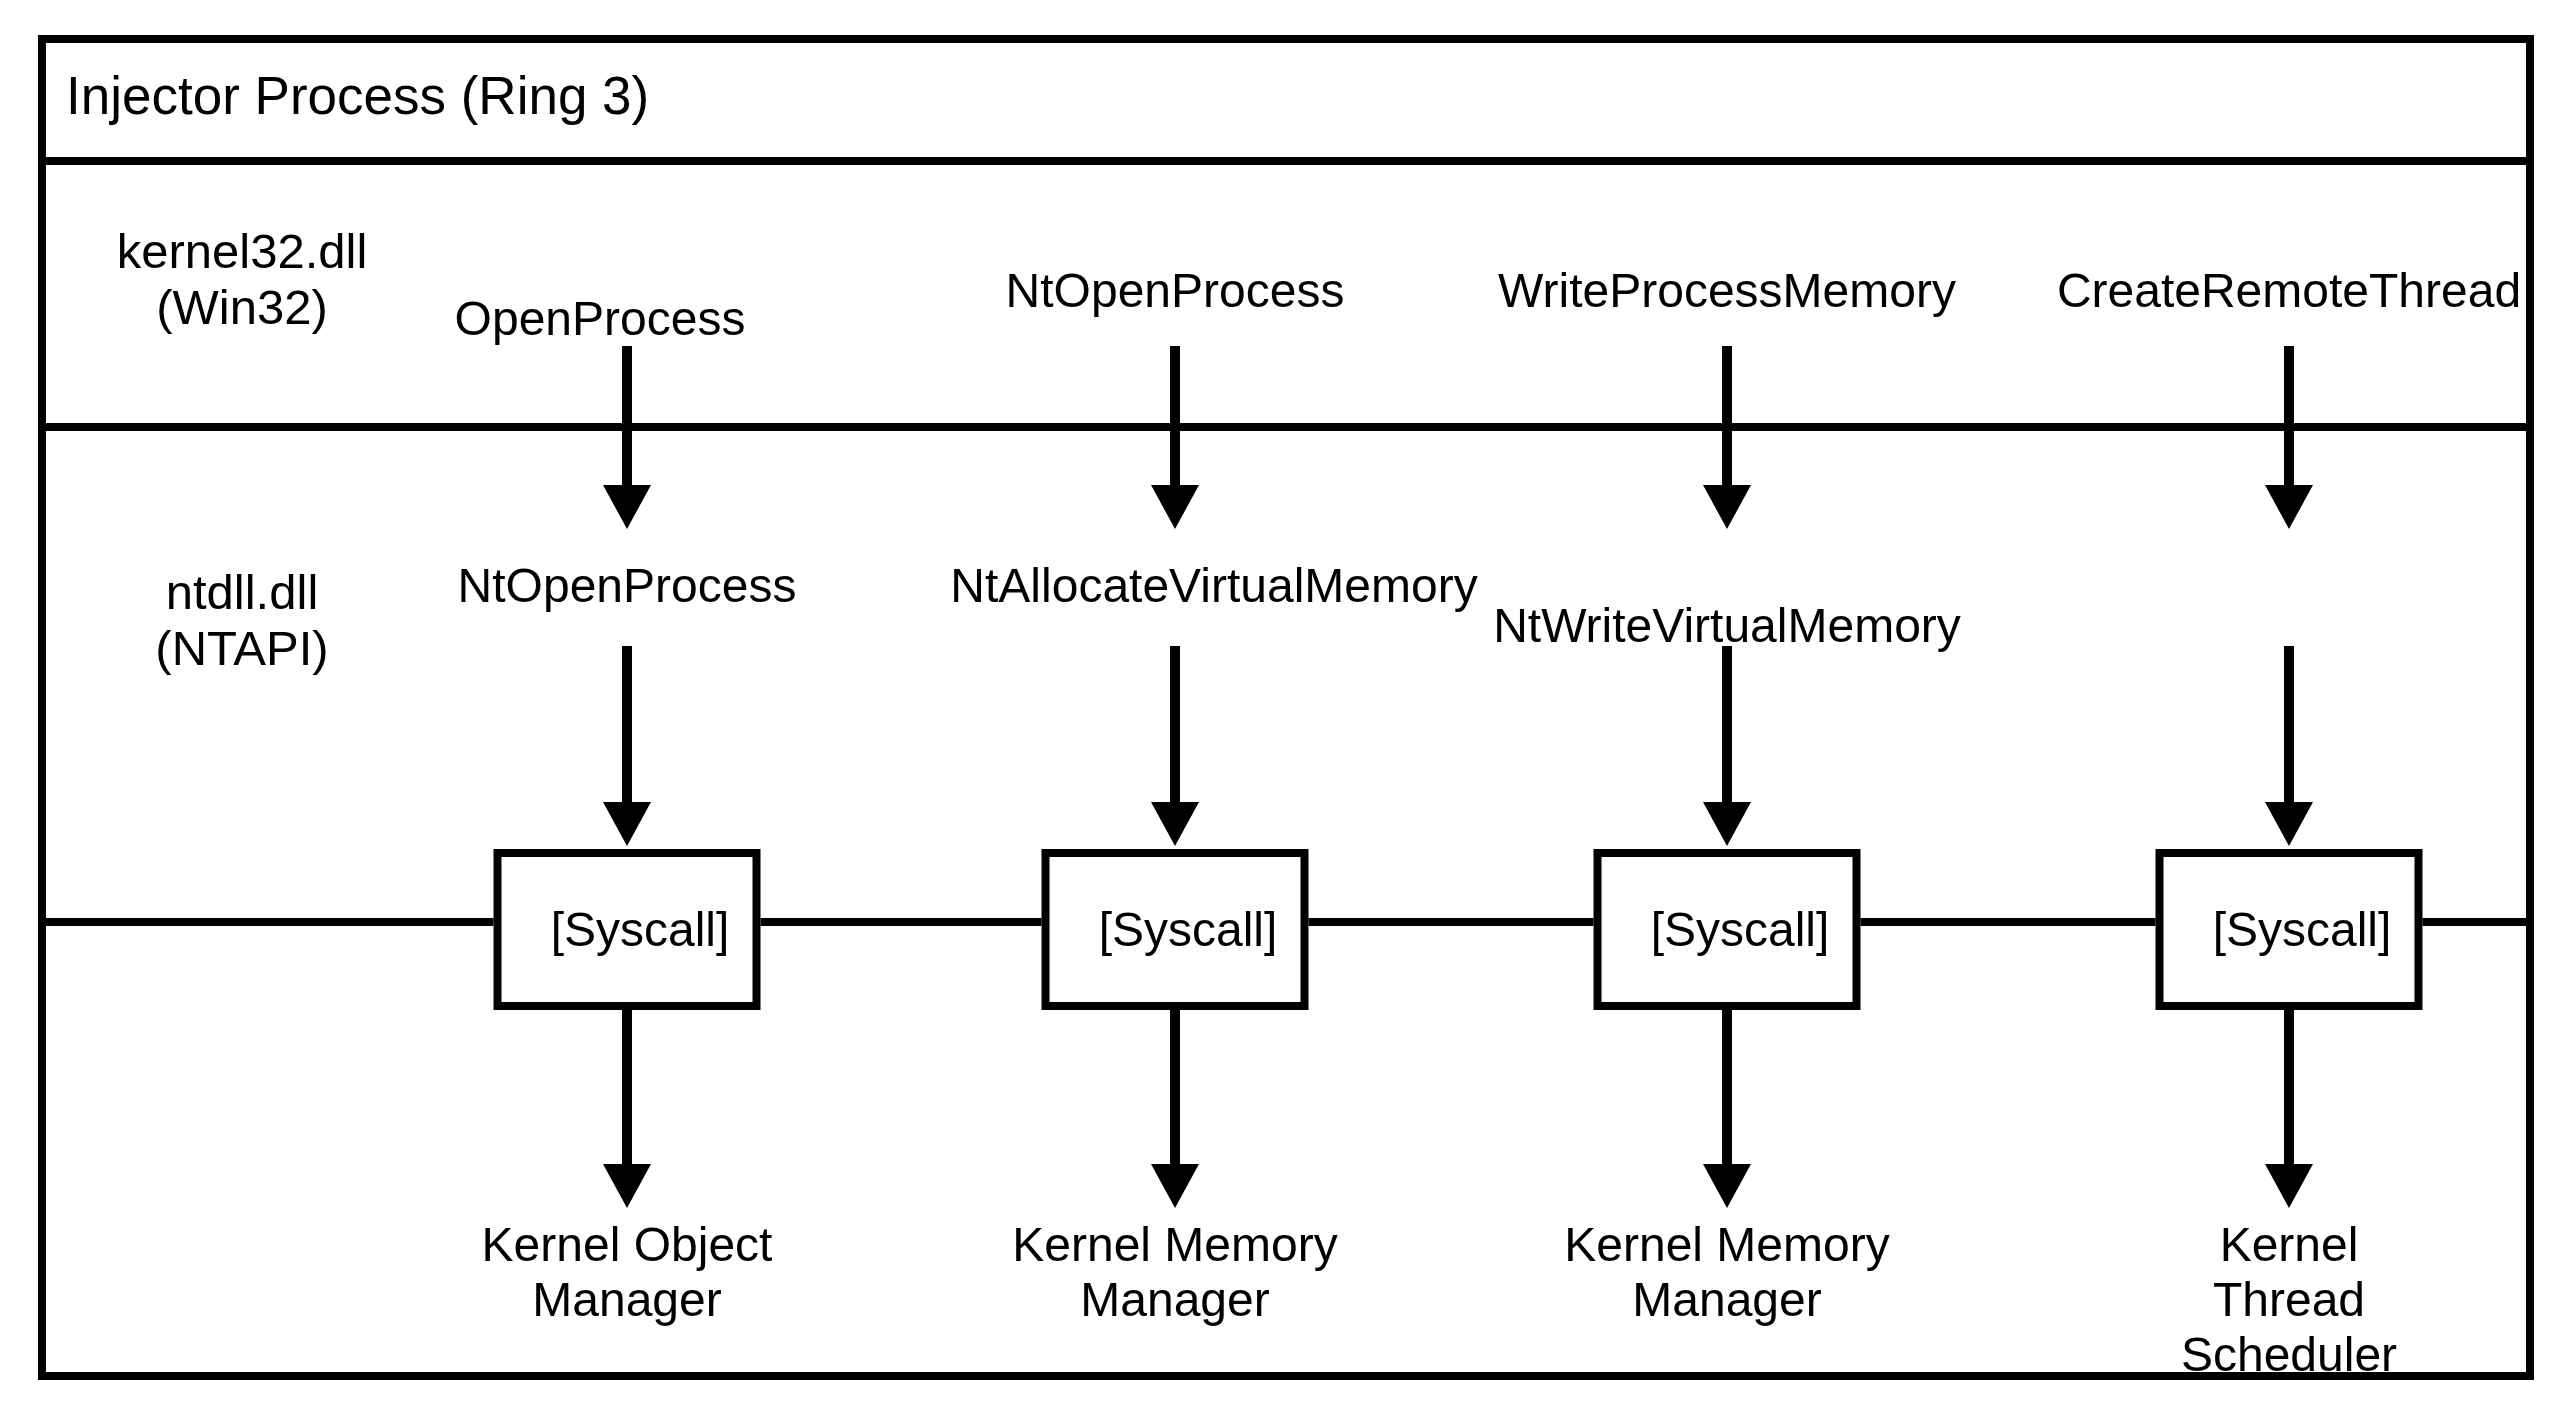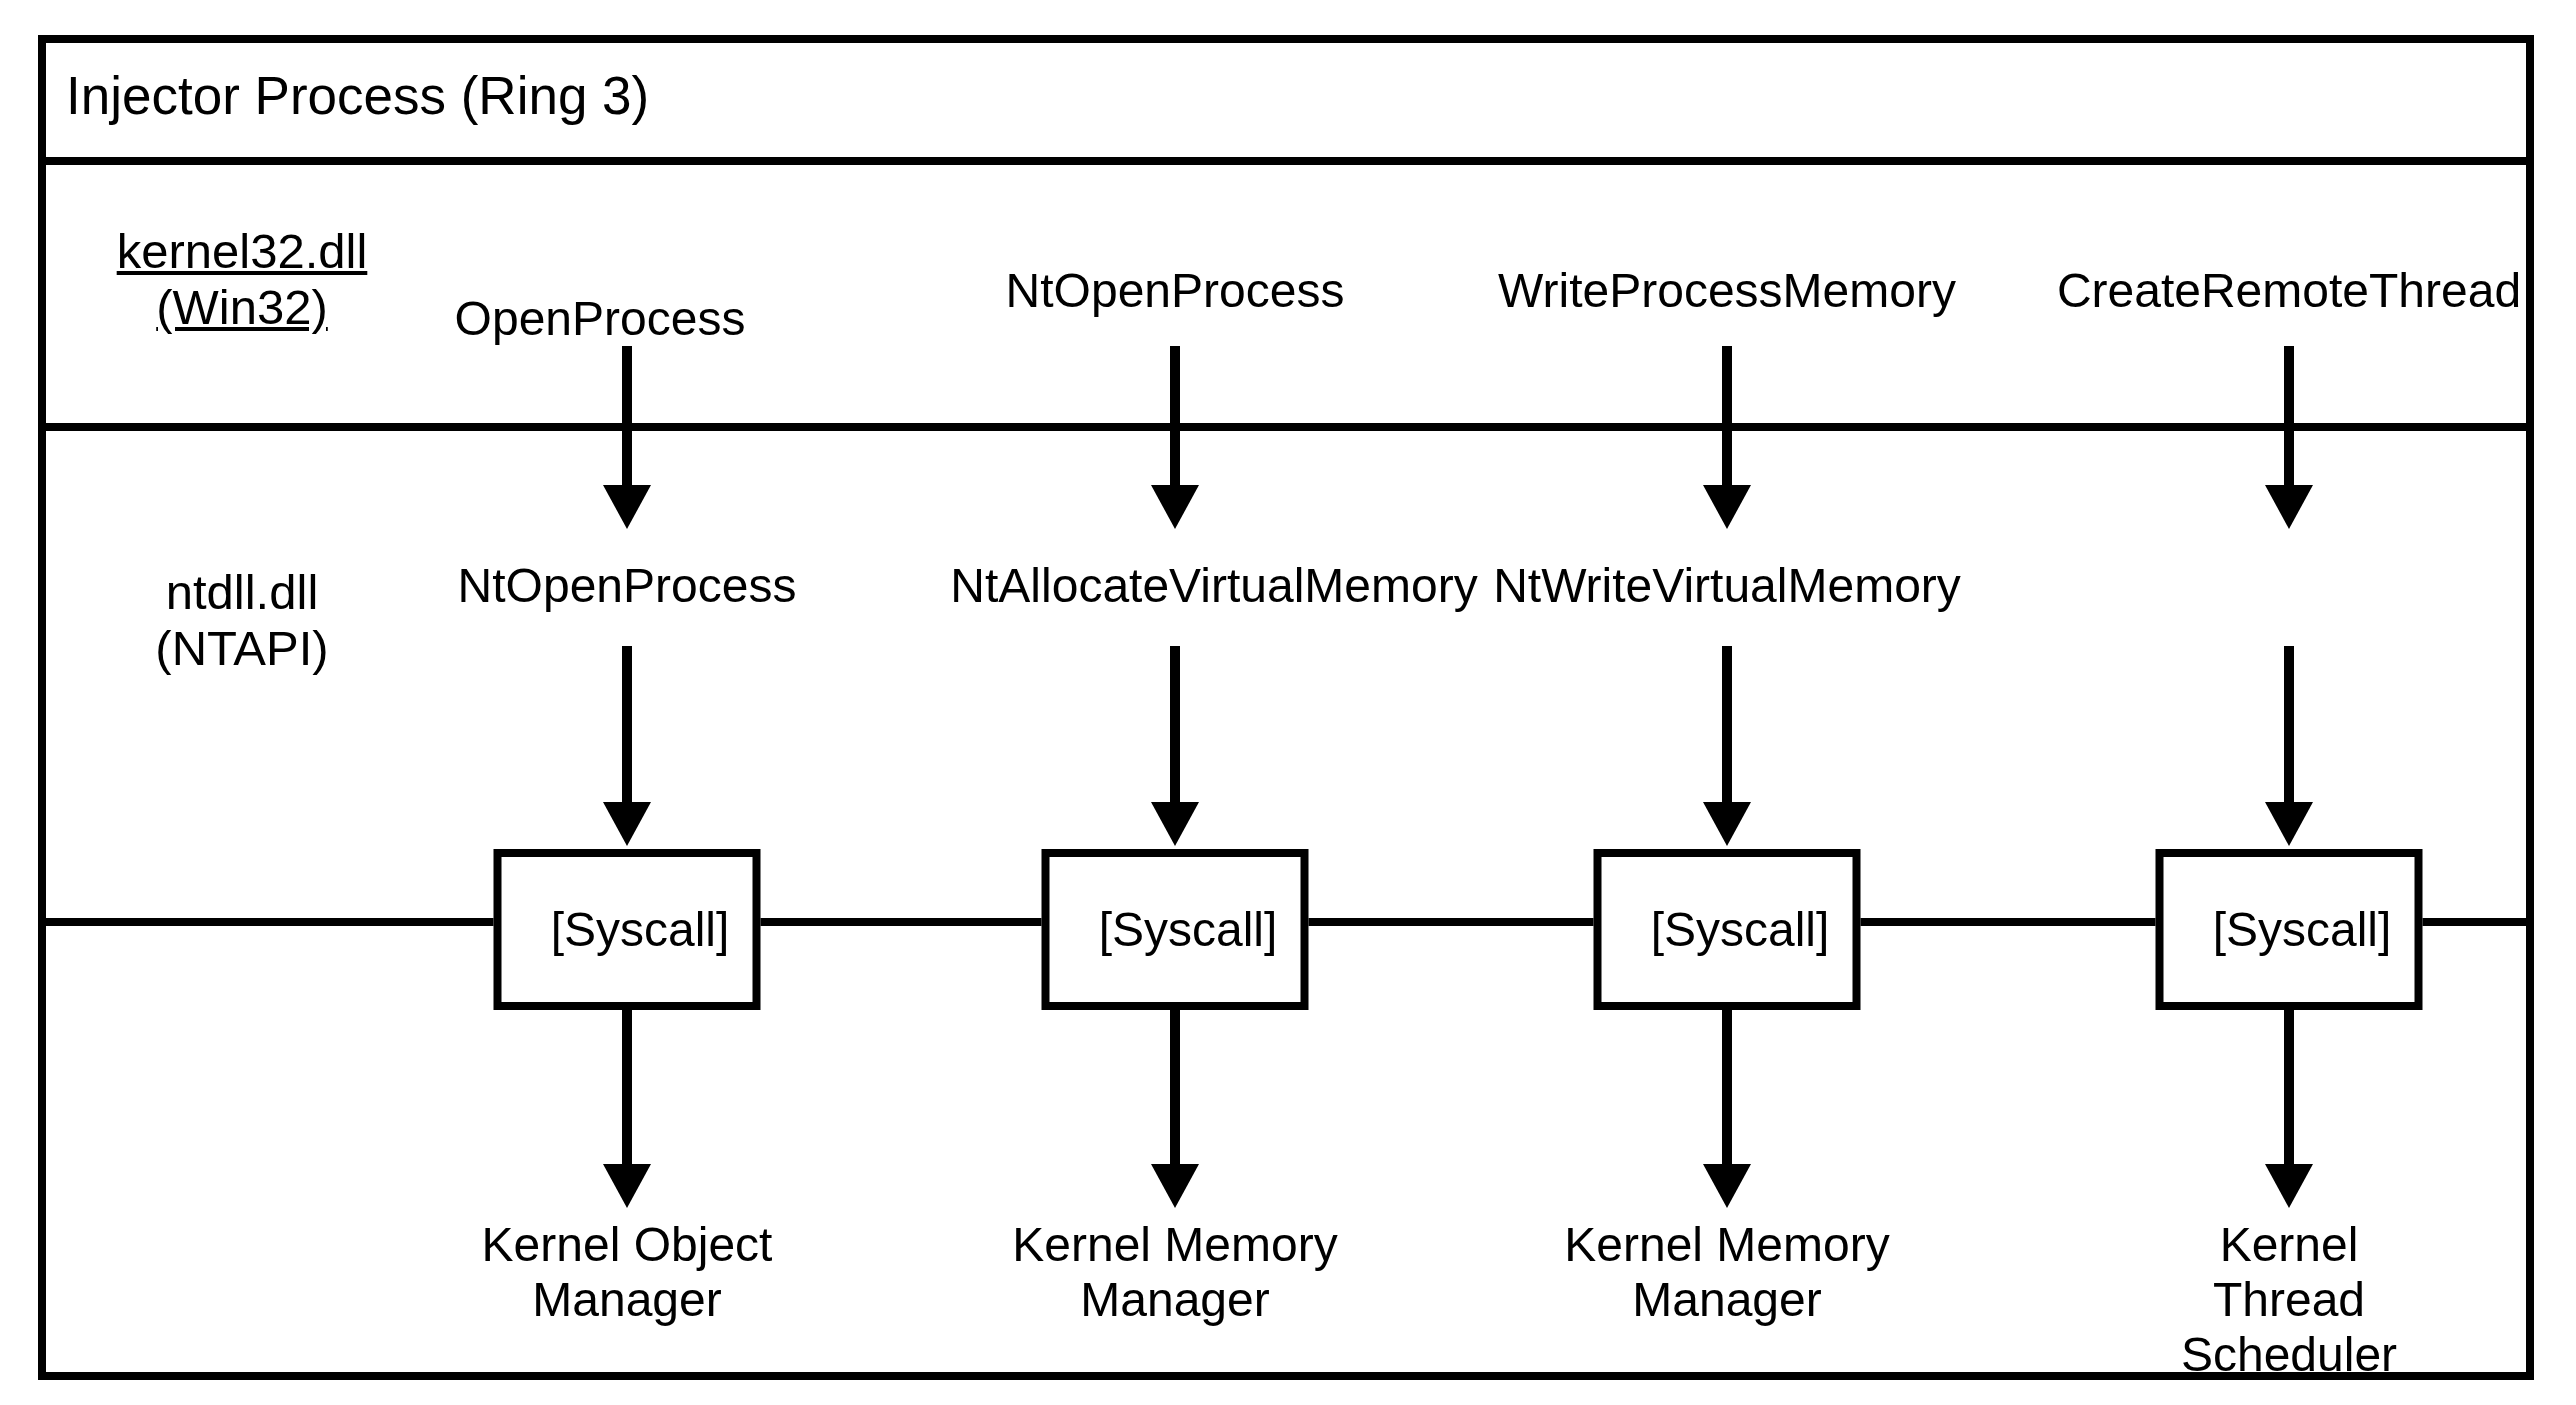--- a/index.html
+++ b/index.html
@@ -50,7 +50,6 @@
   #label-kernel32{
     left:50px;top:224px;
     width:384px;
-    text-decoration:underline;
   }
   #label-ntdll{
     left:50px;top:565px;

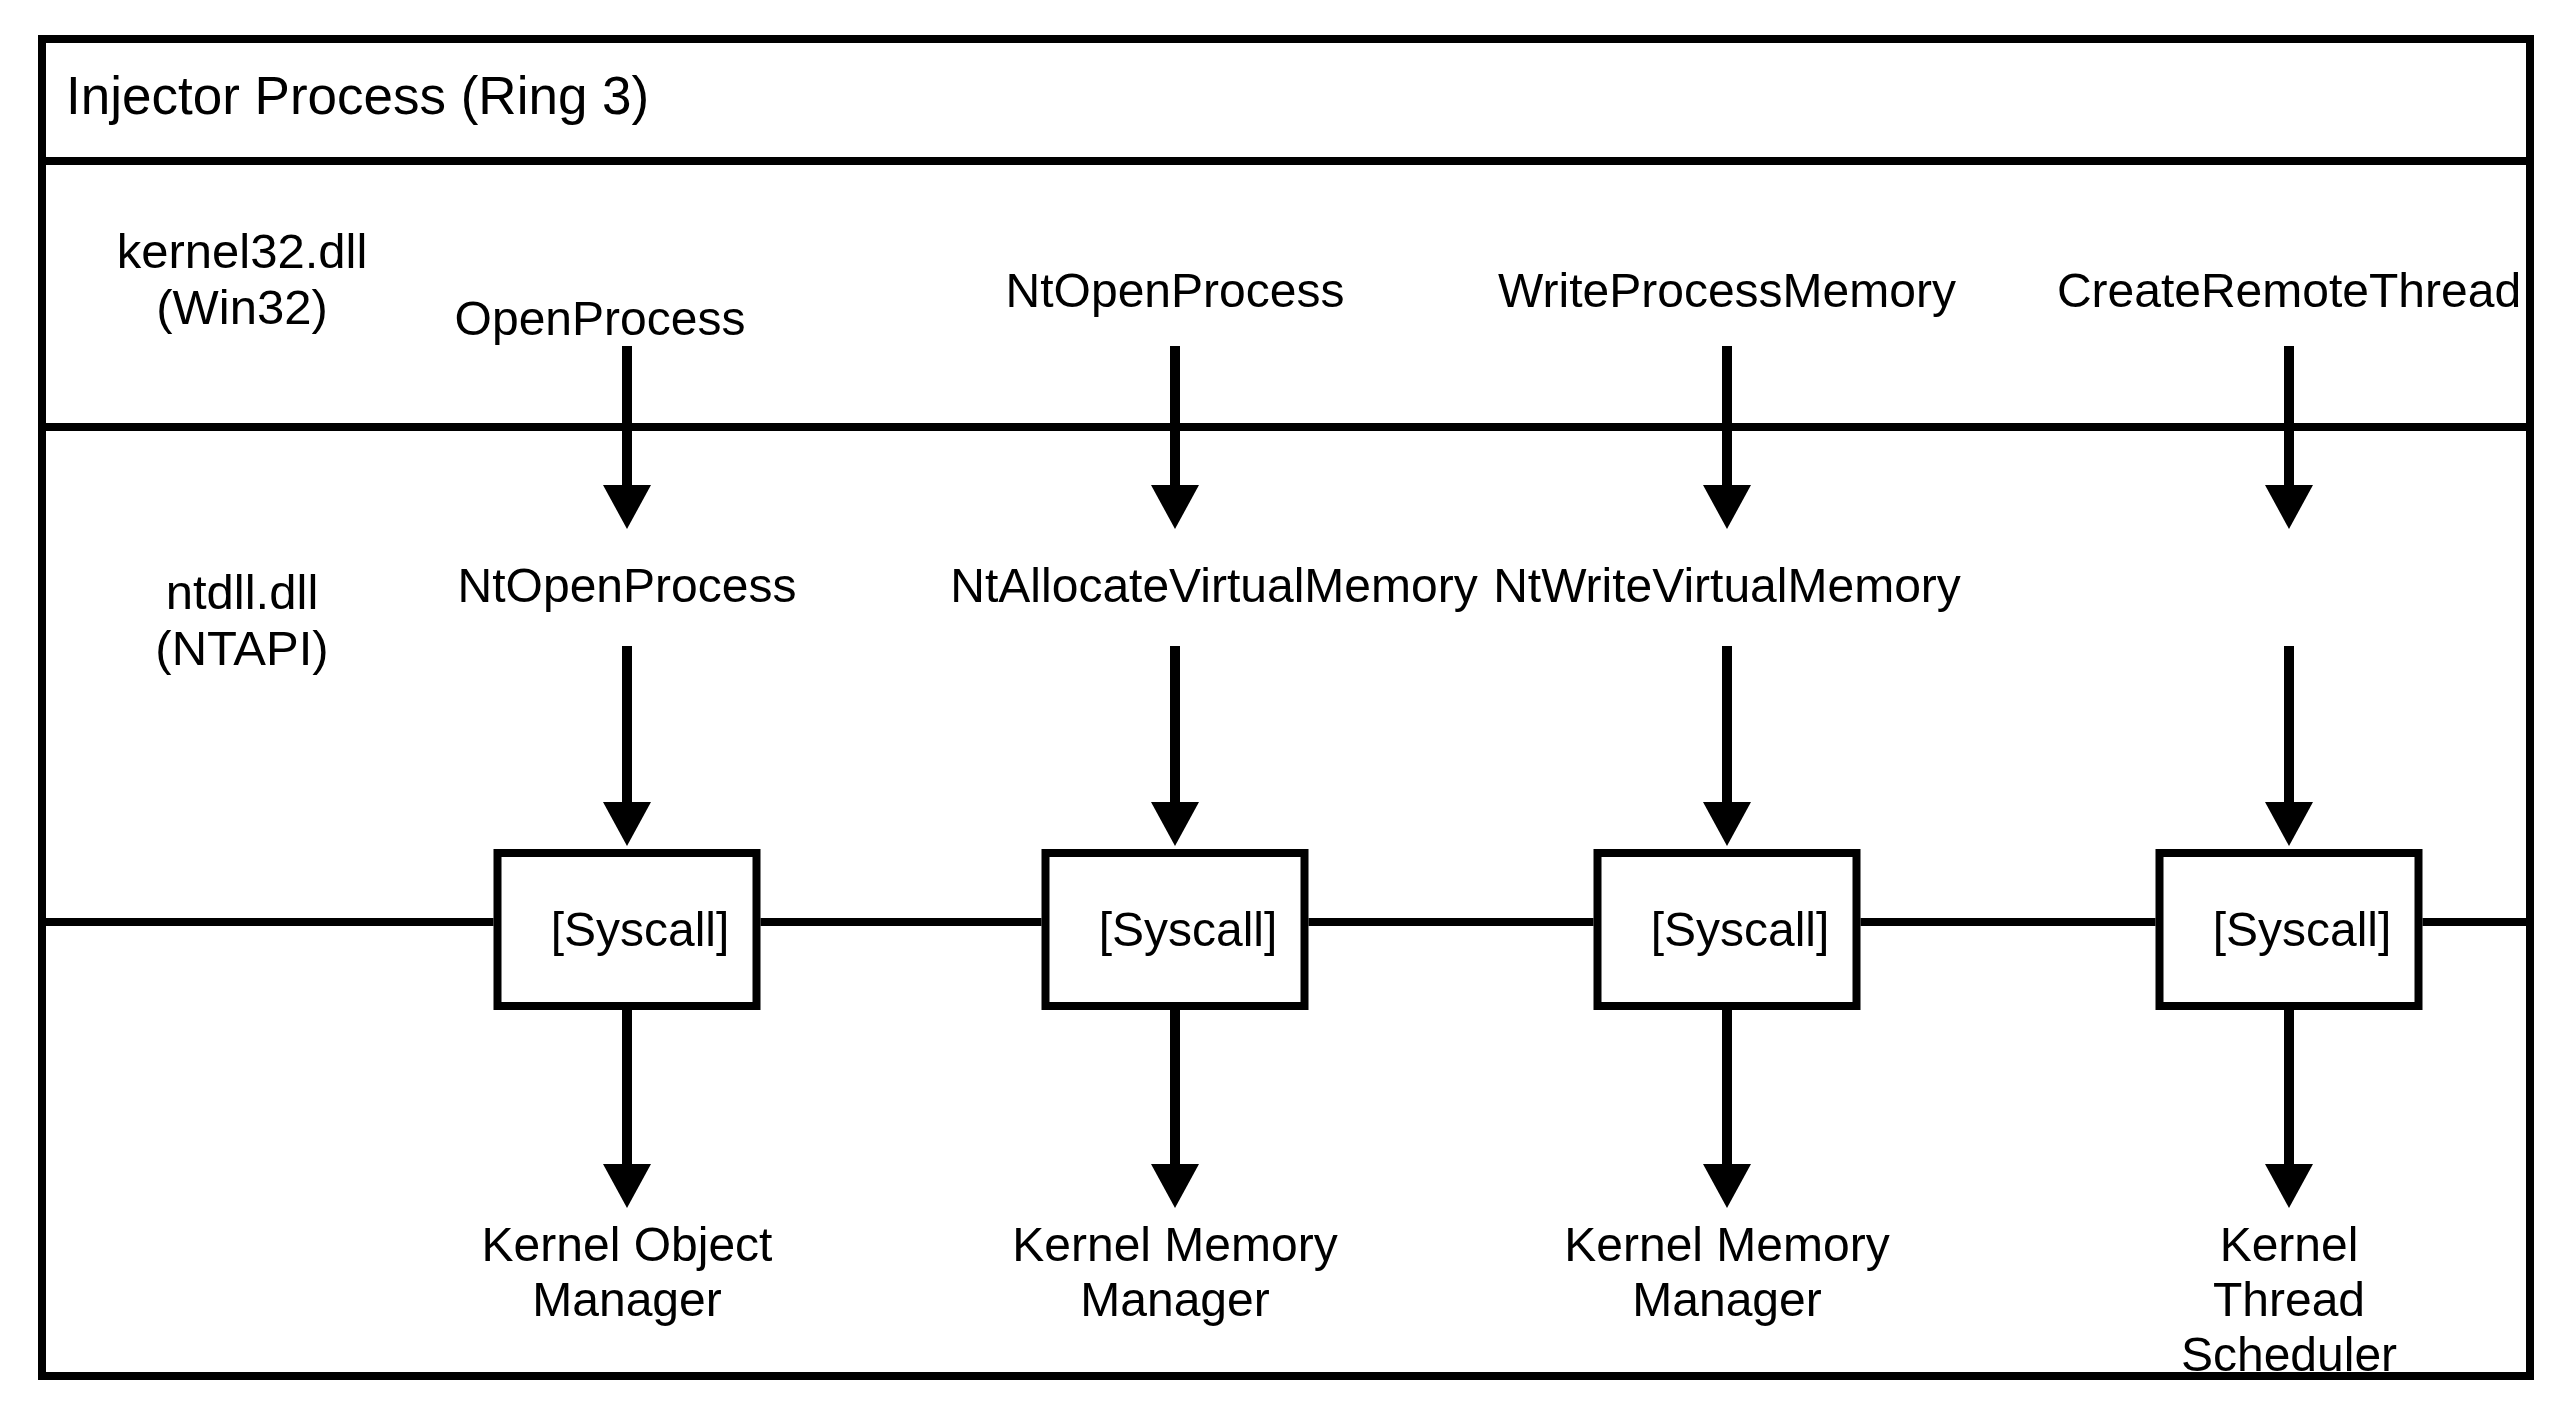--- a/index.html
+++ b/index.html
@@ -168,7 +168,7 @@
     <div class="shaft" style="height:146px;"></div>
     <div class="head" style="top:139px;"></div>
   </div>
-  <div class="col-text row-ntapi" style="left:1727px;">NtWriteVirtualMemory</div>
+  <div class="col-text row-ntapi" style="left:1727px;margin-top:40px;">NtWriteVirtualMemory</div>
   <div class="arrow" style="left:1727px;top:646px;">
     <div class="shaft" style="height:163px;"></div>
     <div class="head" style="top:156px;"></div>

